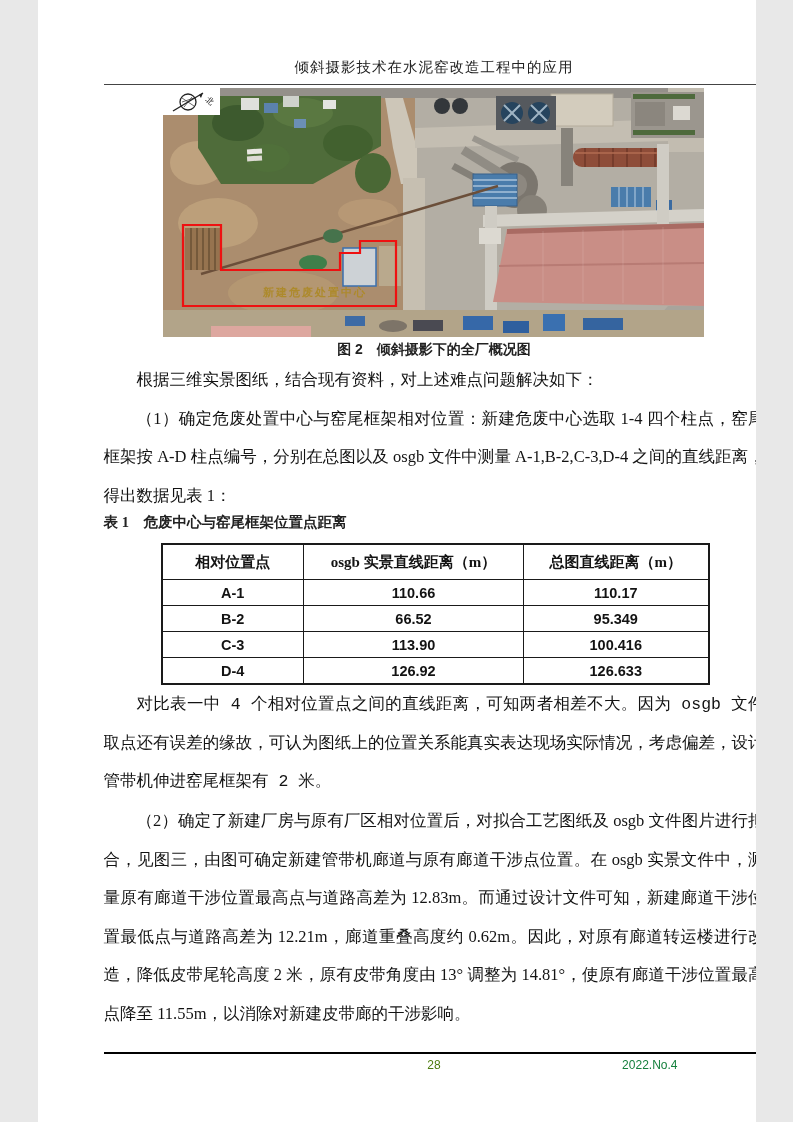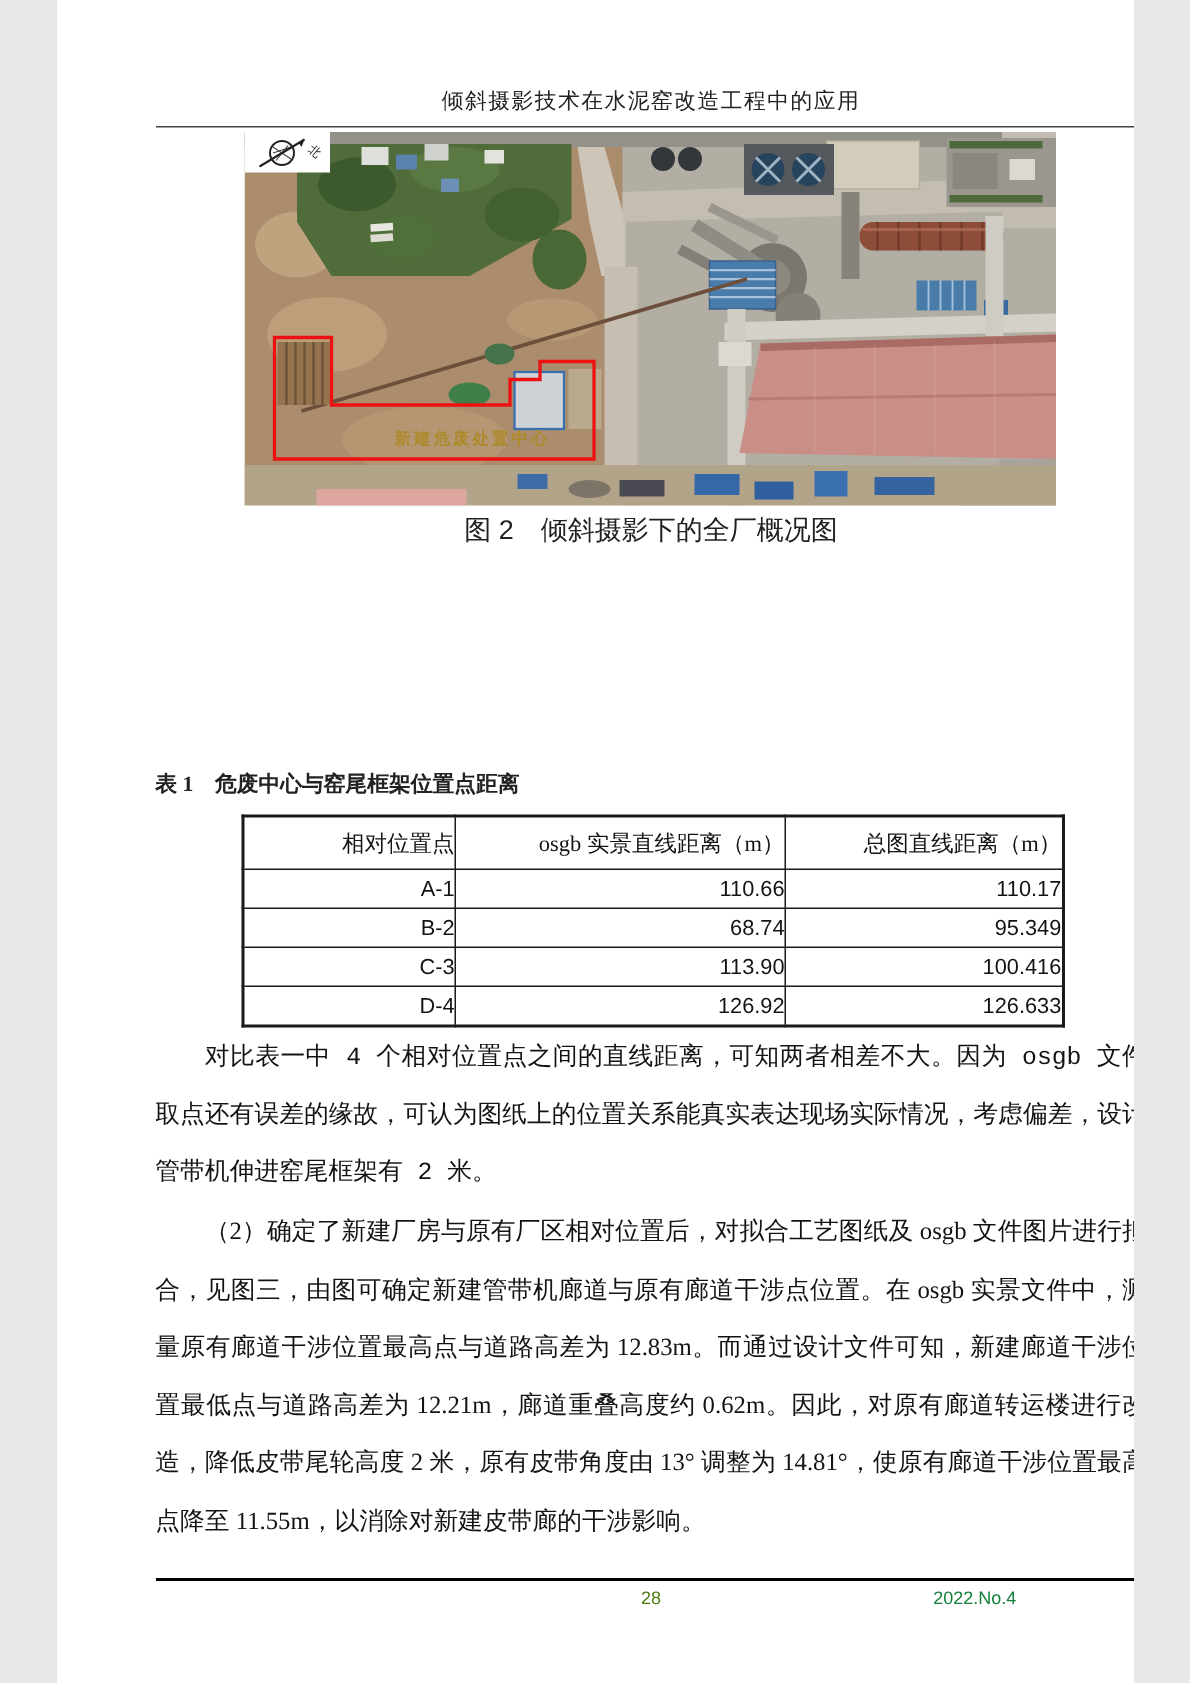--- a/index.html
+++ b/index.html
@@ -16,7 +16,7 @@
   .figure-wrap svg{display:block;width:541px;height:249px;}
   .figure-caption{
     position:absolute;top:341px;left:66px;width:661px;text-align:center;
-    font-family:"Liberation Sans","DejaVu Sans",sans-serif;font-weight:normal;font-size:18px;color:#222;
+    font-family:"Liberation Sans","DejaVu Sans",sans-serif;font-weight:bold;font-size:14px;color:#222;
   }
   .body-block{position:absolute;left:66px;width:661px;font-size:16.5px;line-height:38.6px;text-align:justify;color:#131313;}
   .body-block p{margin:0;text-indent:2em;}

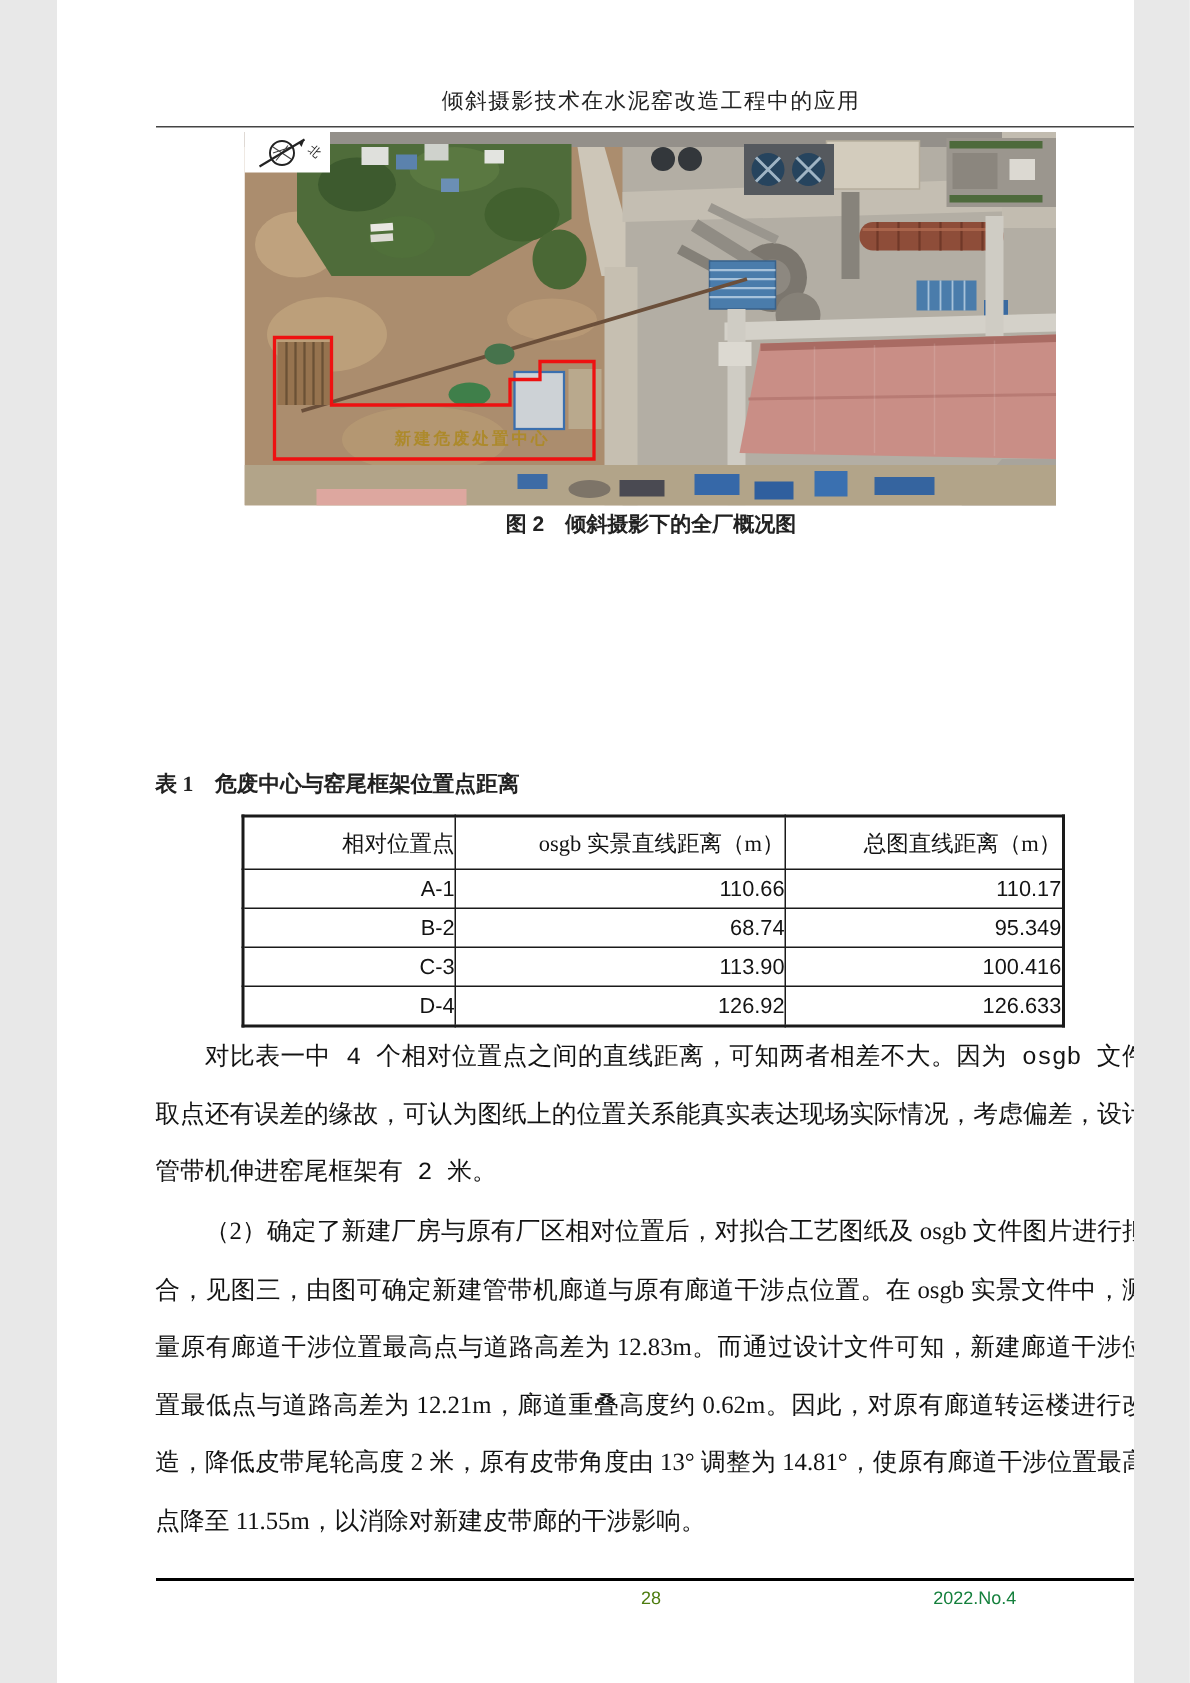--- a/index.html
+++ b/index.html
@@ -174,6 +174,10 @@
 
   <div class="figure-caption">图 2　倾斜摄影下的全厂概况图</div>
 
+  <div class="body-block" id="block1">
+    <p>根据三维实景图纸，结合现有资料，对上述难点问题解决如下：</p>
+    <p>（1）确定危废处置中心与窑尾框架相对位置：新建危废中心选取 1-4 四个柱点，窑尾框架按 A-D 柱点编号，分别在总图以及 osgb 文件中测量 A-1,B-2,C-3,D-4 之间的直线距离，得出数据见表 1：</p>
+  </div>
 
   <div class="table-title">表 1　危废中心与窑尾框架位置点距离</div>
 

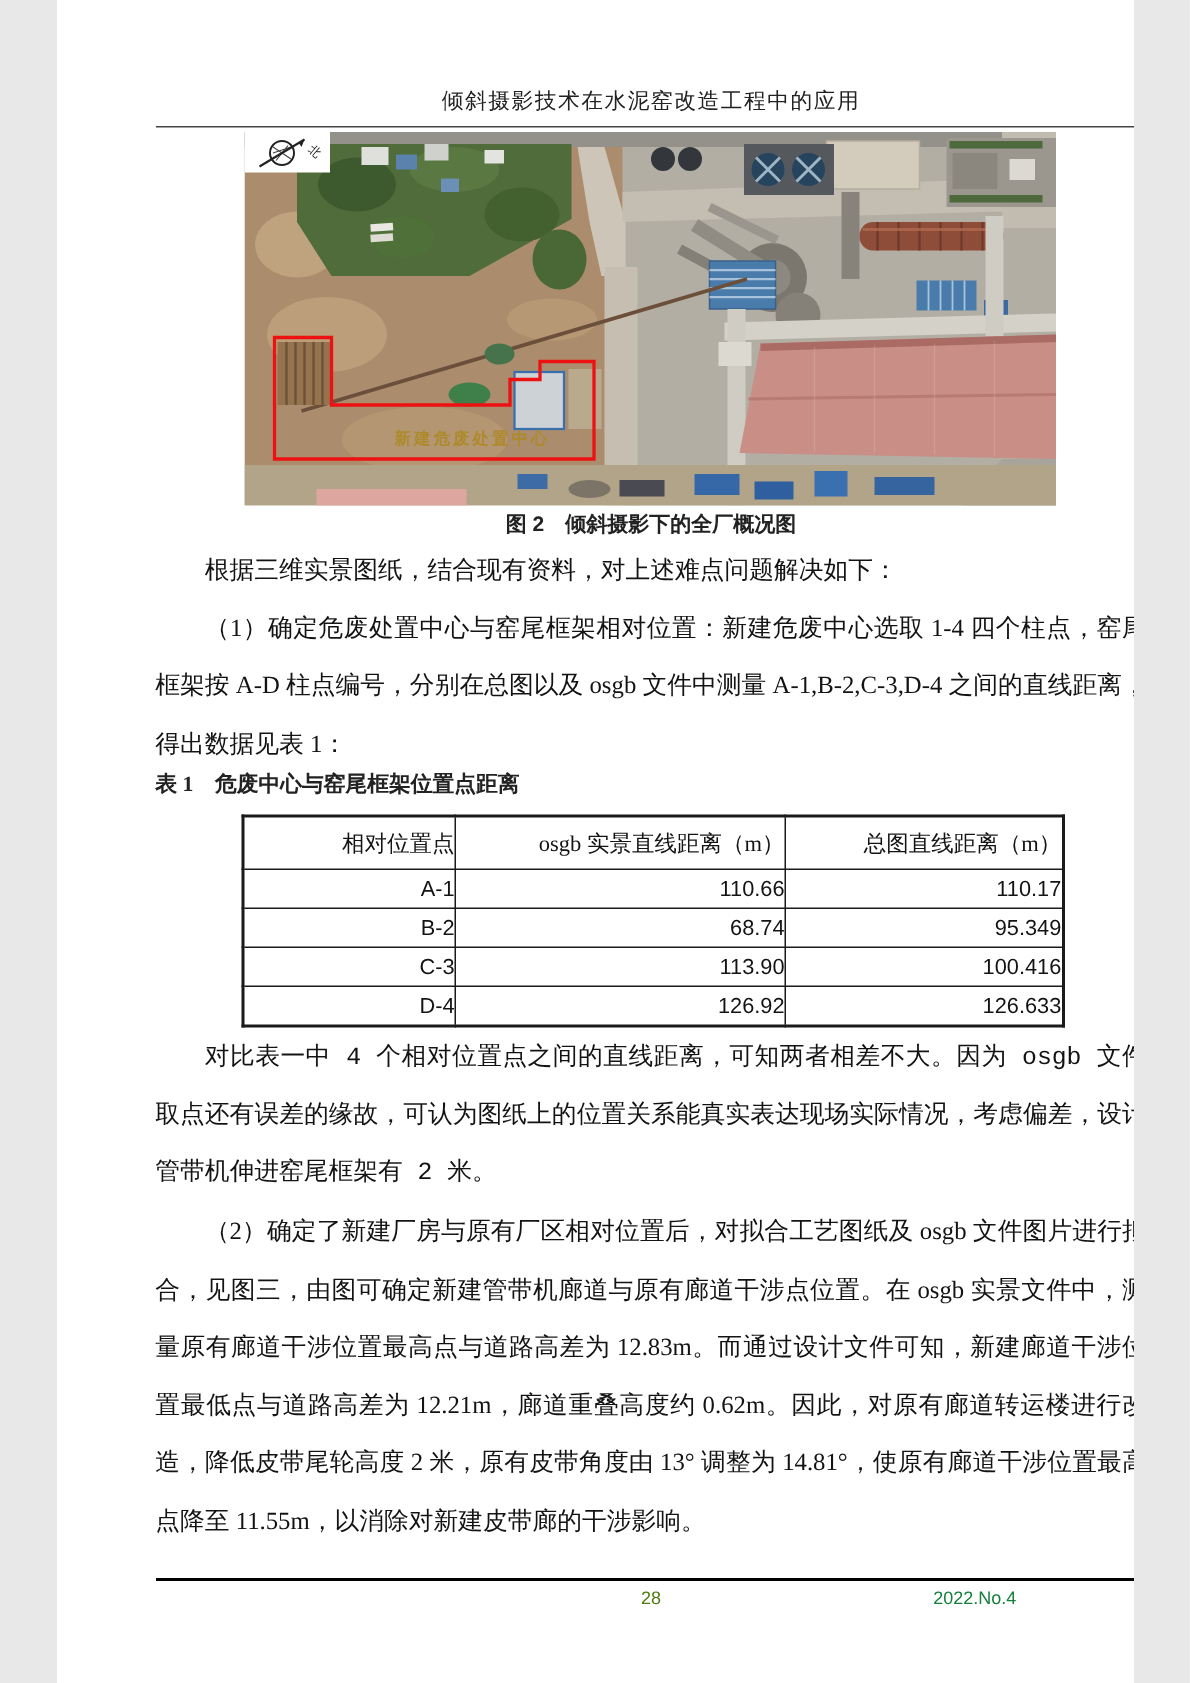--- a/index.html
+++ b/index.html
@@ -34,8 +34,8 @@
   }
   table.data col.c1{width:142px;} table.data col.c2{width:220px;} table.data col.c3{width:185px;}
   table.data th,table.data td{
-    border:1.5px solid #1a1a1a;text-align:right;vertical-align:middle;padding:0;
-    font-weight:normal;overflow:hidden;white-space:nowrap;
+    border:1.5px solid #1a1a1a;text-align:center;vertical-align:middle;padding:0;
+    font-weight:bold;overflow:hidden;white-space:nowrap;
   }
   table.data{border:2px solid #1a1a1a;}
   table.data thead th{height:34px;font-size:15px;}

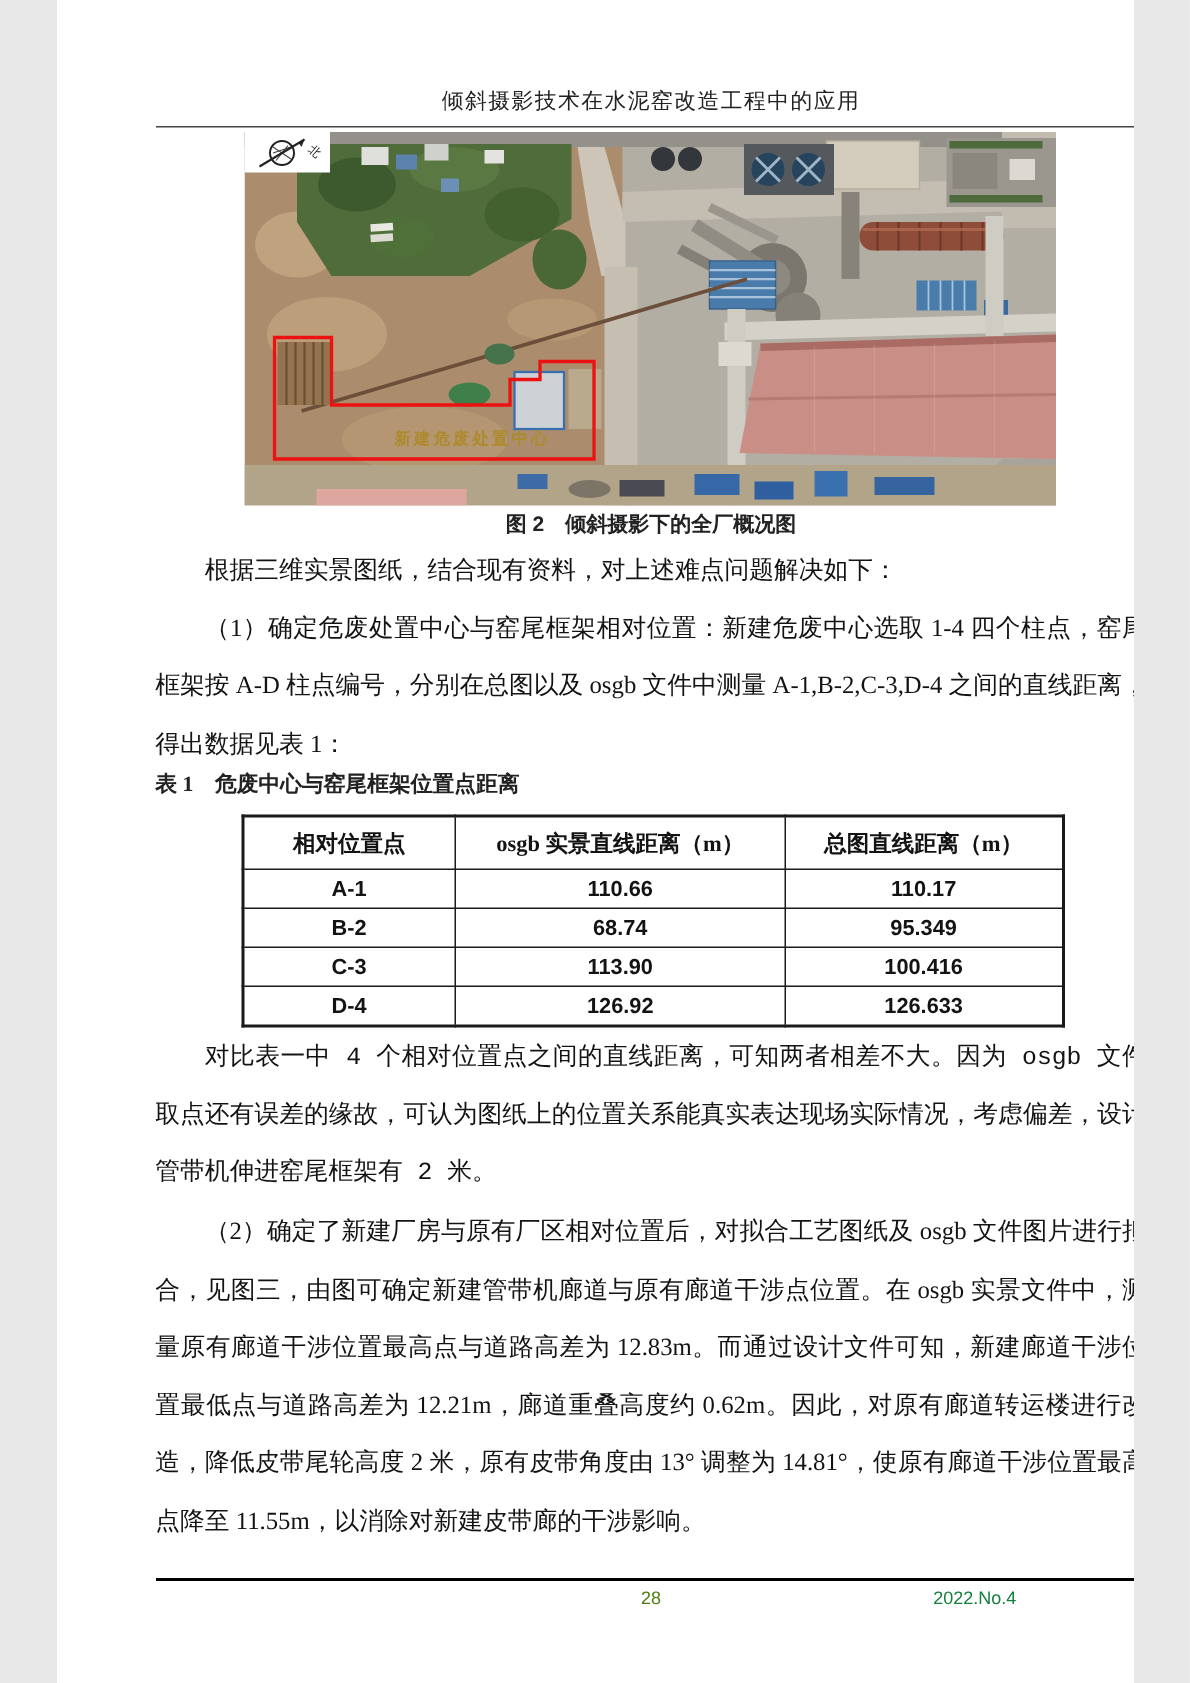--- a/index.html
+++ b/index.html
@@ -202,7 +202,7 @@
       </tr>
       <tr>
         <td class="pt">B-2</td>
-        <td>68.74</td>
+        <td>66.52</td>
         <td>95.349</td>
       </tr>
       <tr>

